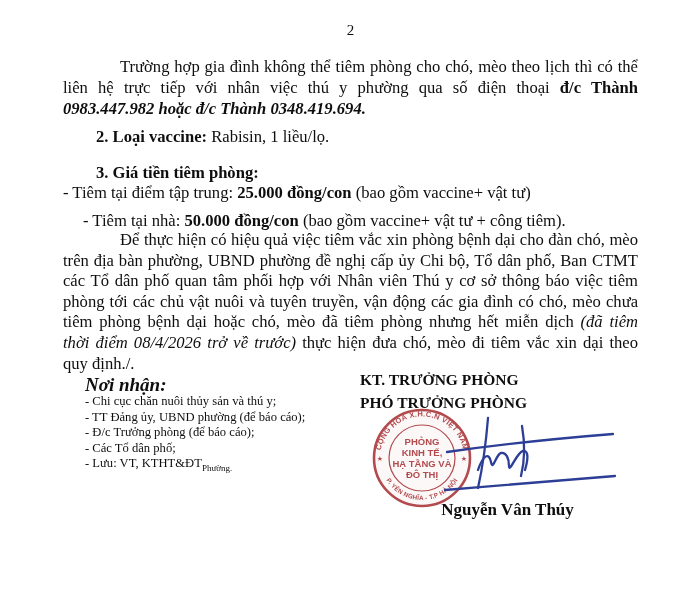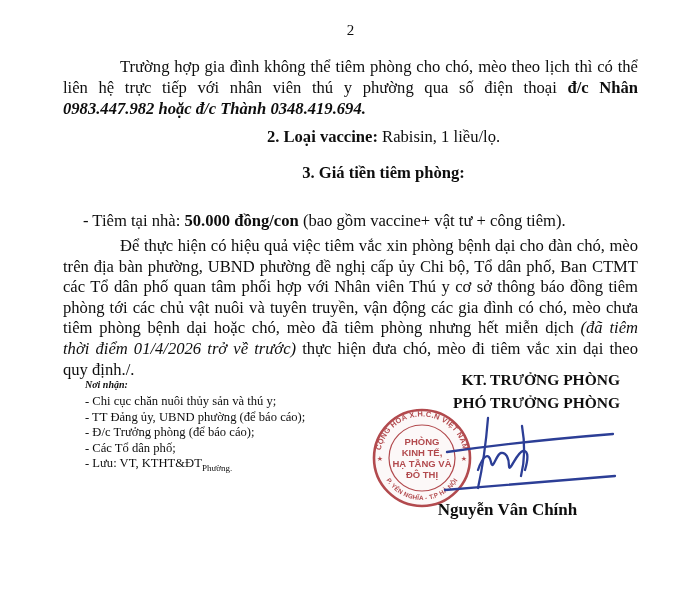--- a/index.html
+++ b/index.html
@@ -39,7 +39,7 @@
 
   <div class="abs blk" style="top:56px;">
     <div class="jline firstline">Trường hợp gia đình không thể tiêm phòng cho chó, mèo theo lịch thì có thể</div>
-    <div class="jline"><span>liên hệ trực tiếp với nhân viên thú y phường qua số điện thoại </span><b>đ/c Nhân</b></div>
+    <div class="jline"><span>liên hệ trực tiếp với nhân việc thú y phường qua số điện thoại </span><b>đ/c Nhân</b></div>
     <div class="jline lastline"><span class="bi">0983.447.982 hoặc đ/c Thành 0348.419.694.</span></div>
   </div>
 

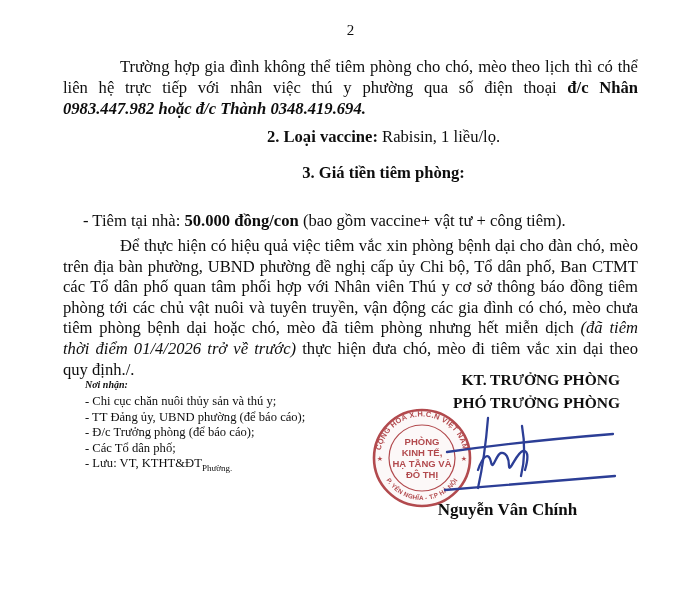--- a/index.html
+++ b/index.html
@@ -39,7 +39,7 @@
 
   <div class="abs blk" style="top:56px;">
     <div class="jline firstline">Trường hợp gia đình không thể tiêm phòng cho chó, mèo theo lịch thì có thể</div>
-    <div class="jline"><span>liên hệ trực tiếp với nhân việc thú y phường qua số điện thoại </span><b>đ/c Nhân</b></div>
+    <div class="jline"><span>liên hệ trực tiếp với nhân việc thú y phường qua số điện thoại </span><b>đ/c Thành</b></div>
     <div class="jline lastline"><span class="bi">0983.447.982 hoặc đ/c Thành 0348.419.694.</span></div>
   </div>
 

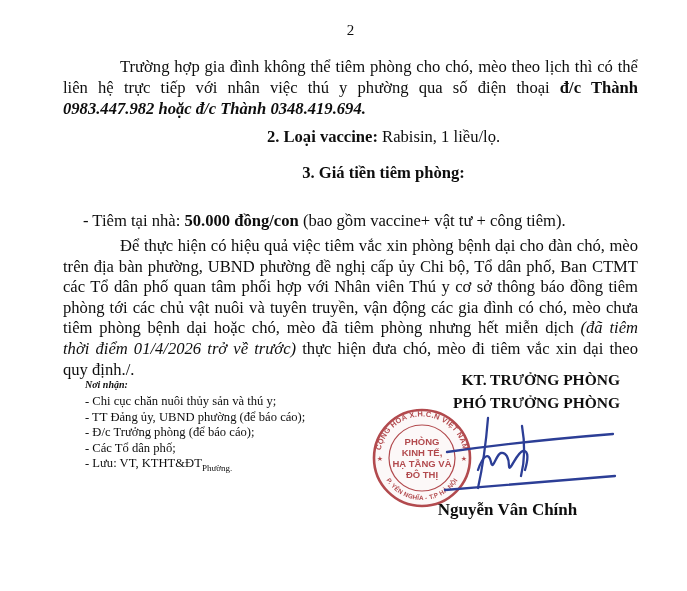--- a/index.html
+++ b/index.html
@@ -14,7 +14,7 @@
   .jline.lastline { text-align-last:left; }
   .firstline { text-indent:57px; }
   .oneline { line-height:21px; font-size:16.6px; white-space:nowrap; }
-  .num-item { padding-left:33px;text-align:center; }
+  .num-item { padding-left:33px; }
   b { font-weight:bold; }
   .bi { font-weight:bold; font-style:italic; }
   .it { font-style:italic; }

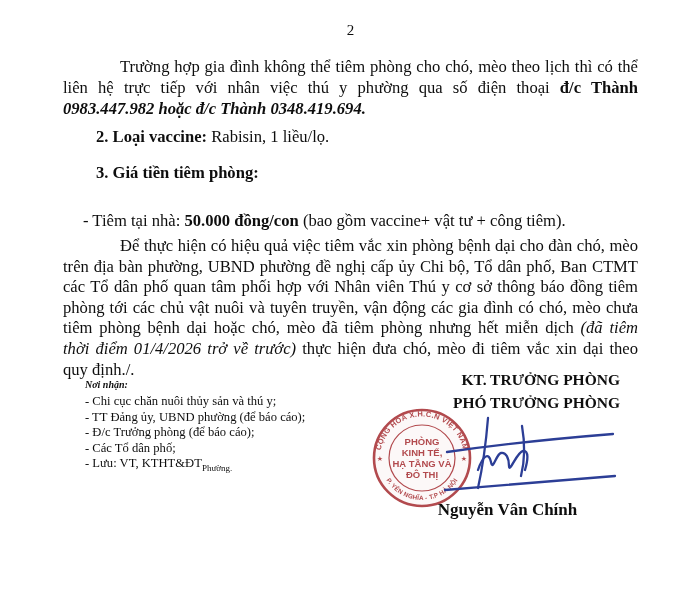--- a/index.html
+++ b/index.html
@@ -50,6 +50,9 @@
     <b>3. Giá tiền tiêm phòng:</b>
   </div>
 
+  <div class="abs blk oneline" style="top:182px;">
+    <span>- Tiêm tại điểm tập trung: </span><b>25.000 đồng/con</b><span> (bao gồm vaccine+ vật tư)</span>
+  </div>
   <div class="abs blk oneline" style="top:210px;margin-left:20px;">
     <span>- Tiêm tại nhà: </span><b>50.000 đồng/con</b><span> (bao gồm vaccine+ vật tư + công tiêm).</span>
   </div>

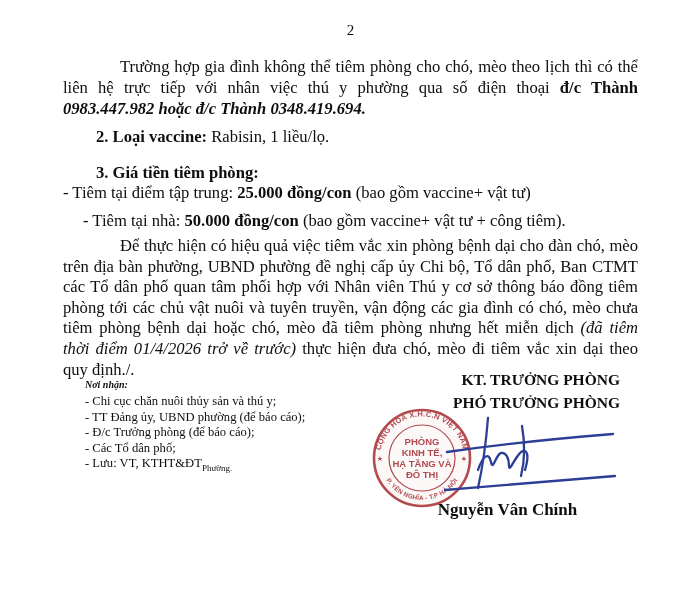--- a/index.html
+++ b/index.html
@@ -57,7 +57,7 @@
     <span>- Tiêm tại nhà: </span><b>50.000 đồng/con</b><span> (bao gồm vaccine+ vật tư + công tiêm).</span>
   </div>
 
-  <div class="abs blk" style="top:236px;">
+  <div class="abs blk" style="top:230px;">
     <div class="jline firstline" style="line-height:20.6px">Để thực hiện có hiệu quả việc tiêm vắc xin phòng bệnh dại cho đàn chó, mèo</div>
     <div class="jline" style="line-height:20.6px">trên địa bàn phường, UBND phường đề nghị cấp ủy Chi bộ, Tổ dân phố, Ban CTMT</div>
     <div class="jline" style="line-height:20.6px">các Tổ dân phố quan tâm phối hợp với Nhân viên Thú y cơ sở thông báo đồng tiêm</div>

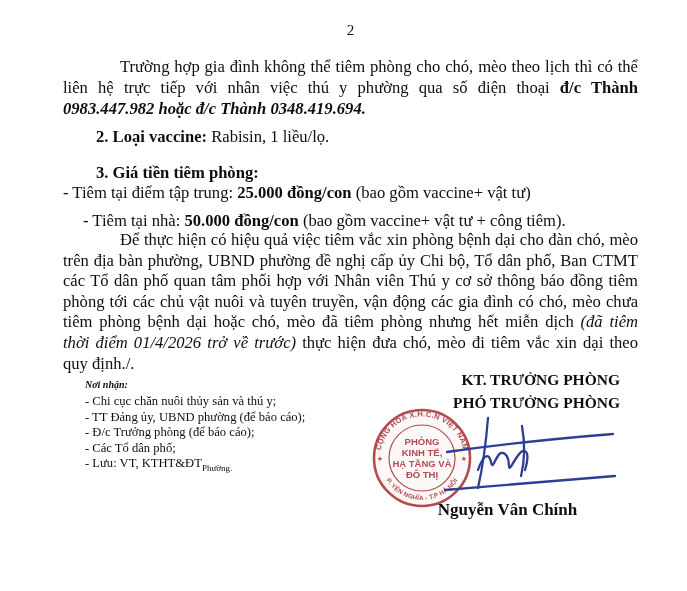--- a/index.html
+++ b/index.html
@@ -60,7 +60,7 @@
   <div class="abs blk" style="top:230px;">
     <div class="jline firstline" style="line-height:20.6px">Để thực hiện có hiệu quả việc tiêm vắc xin phòng bệnh dại cho đàn chó, mèo</div>
     <div class="jline" style="line-height:20.6px">trên địa bàn phường, UBND phường đề nghị cấp ủy Chi bộ, Tổ dân phố, Ban CTMT</div>
-    <div class="jline" style="line-height:20.6px">các Tổ dân phố quan tâm phối hợp với Nhân viên Thú y cơ sở thông báo đồng tiêm</div>
+    <div class="jline" style="line-height:20.6px">các Tổ dân phố quan tâm phối hợp với Nhân viên Thú y cơ sở thông báo việc tiêm</div>
     <div class="jline" style="line-height:20.6px">phòng tới các chủ vật nuôi và tuyên truyền, vận động các gia đình có chó, mèo chưa</div>
     <div class="jline" style="line-height:20.6px"><span>tiêm phòng bệnh dại hoặc chó, mèo đã tiêm phòng nhưng hết miễn dịch </span><span class="it">(đã tiêm</span></div>
     <div class="jline" style="line-height:20.6px"><span class="it">thời điểm 01/4/2026 trở về trước)</span><span> thực hiện đưa chó, mèo đi tiêm vắc xin dại theo</span></div>

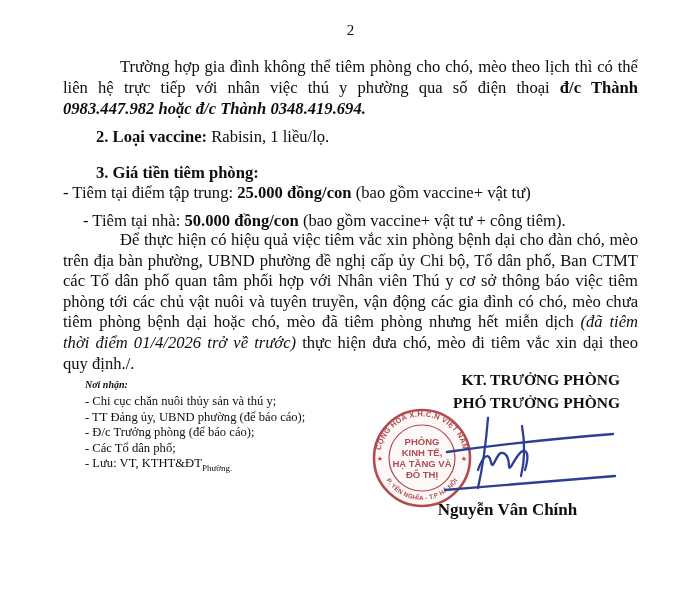--- a/index.html
+++ b/index.html
@@ -63,7 +63,7 @@
     <div class="jline" style="line-height:20.6px">các Tổ dân phố quan tâm phối hợp với Nhân viên Thú y cơ sở thông báo việc tiêm</div>
     <div class="jline" style="line-height:20.6px">phòng tới các chủ vật nuôi và tuyên truyền, vận động các gia đình có chó, mèo chưa</div>
     <div class="jline" style="line-height:20.6px"><span>tiêm phòng bệnh dại hoặc chó, mèo đã tiêm phòng nhưng hết miễn dịch </span><span class="it">(đã tiêm</span></div>
-    <div class="jline" style="line-height:20.6px"><span class="it">thời điểm 01/4/2026 trở về trước)</span><span> thực hiện đưa chó, mèo đi tiêm vắc xin dại theo</span></div>
+    <div class="jline" style="line-height:20.6px"><span class="it">thời điểm 08/4/2026 trở về trước)</span><span> thực hiện đưa chó, mèo đi tiêm vắc xin dại theo</span></div>
     <div class="jline lastline" style="line-height:20.6px">quy định./.</div>
   </div>
 

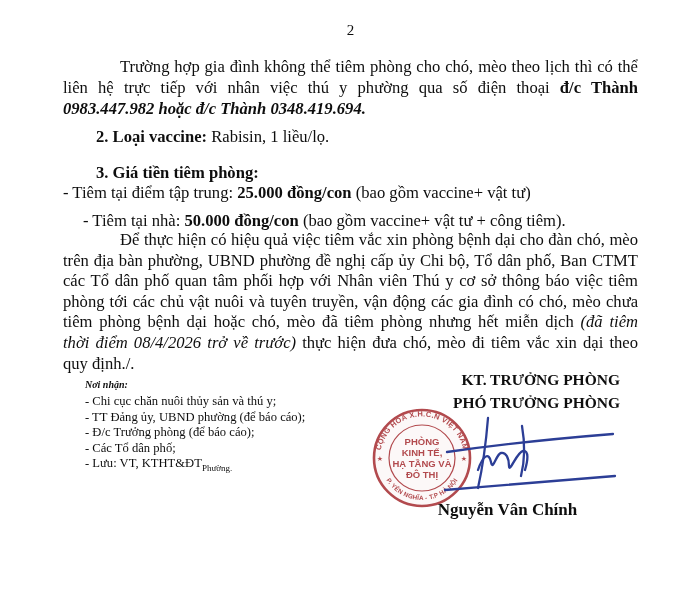--- a/index.html
+++ b/index.html
@@ -19,7 +19,7 @@
   .bi { font-weight:bold; font-style:italic; }
   .it { font-style:italic; }
   .recips { left:85px; top:376px; width:270px; }
-  .recips .head { font-size:10px; font-weight:bold; font-style:italic; line-height:18px; }
+  .recips .head { font-size:19px; font-weight:bold; font-style:italic; line-height:18px; }
   .recips .ritem { font-size:12.6px; line-height:15.6px; }
   .recips sub { font-size:9px; }
   .sigtitles { left:360px; top:369px; width:260px; text-align:right;

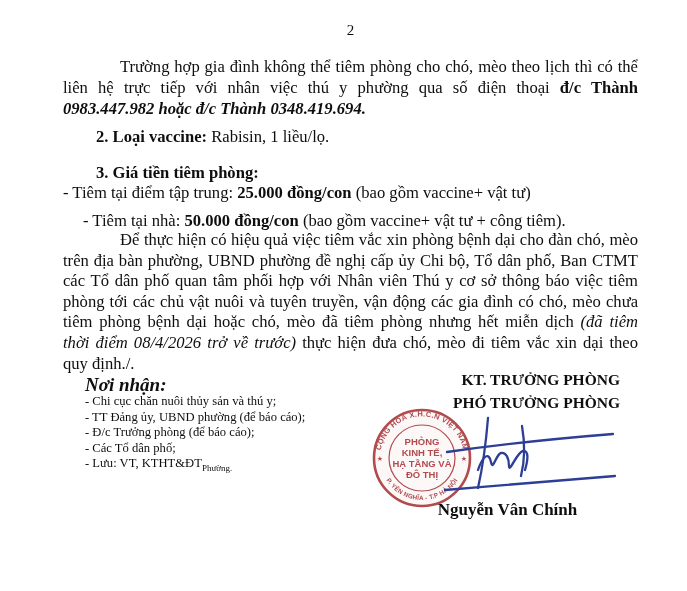--- a/index.html
+++ b/index.html
@@ -22,7 +22,7 @@
   .recips .head { font-size:19px; font-weight:bold; font-style:italic; line-height:18px; }
   .recips .ritem { font-size:12.6px; line-height:15.6px; }
   .recips sub { font-size:9px; }
-  .sigtitles { left:360px; top:369px; width:260px; text-align:right;
+  .sigtitles { left:360px; top:369px; width:260px; text-align:left;
                font-weight:bold; font-size:15.5px; line-height:22.5px; }
   .sealwrap { left:362px; top:398px; width:120px; height:120px; }
   .inkwrap { left:433px; top:408px; width:190px; height:95px; }

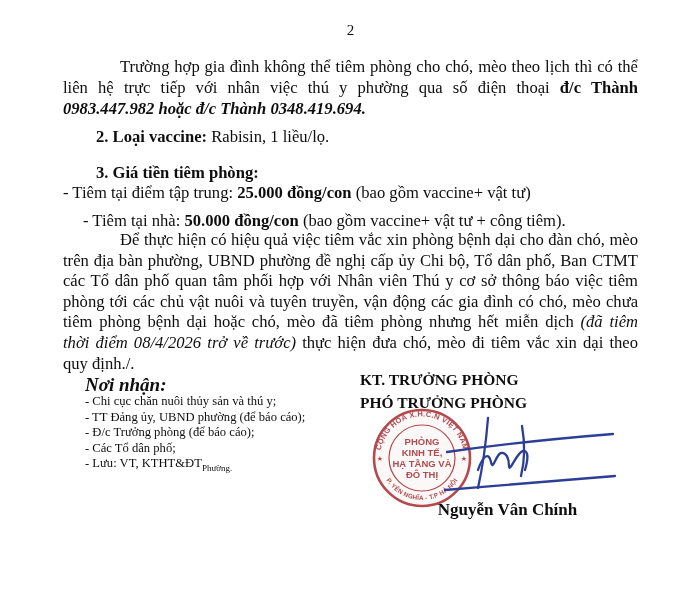--- a/index.html
+++ b/index.html
@@ -114,7 +114,7 @@
     </svg>
   </div>
 
-  <div class="abs signame">Nguyễn Vân Chính</div>
+  <div class="abs signame">Nguyễn Vân Thúy</div>
 
 </div>
 

